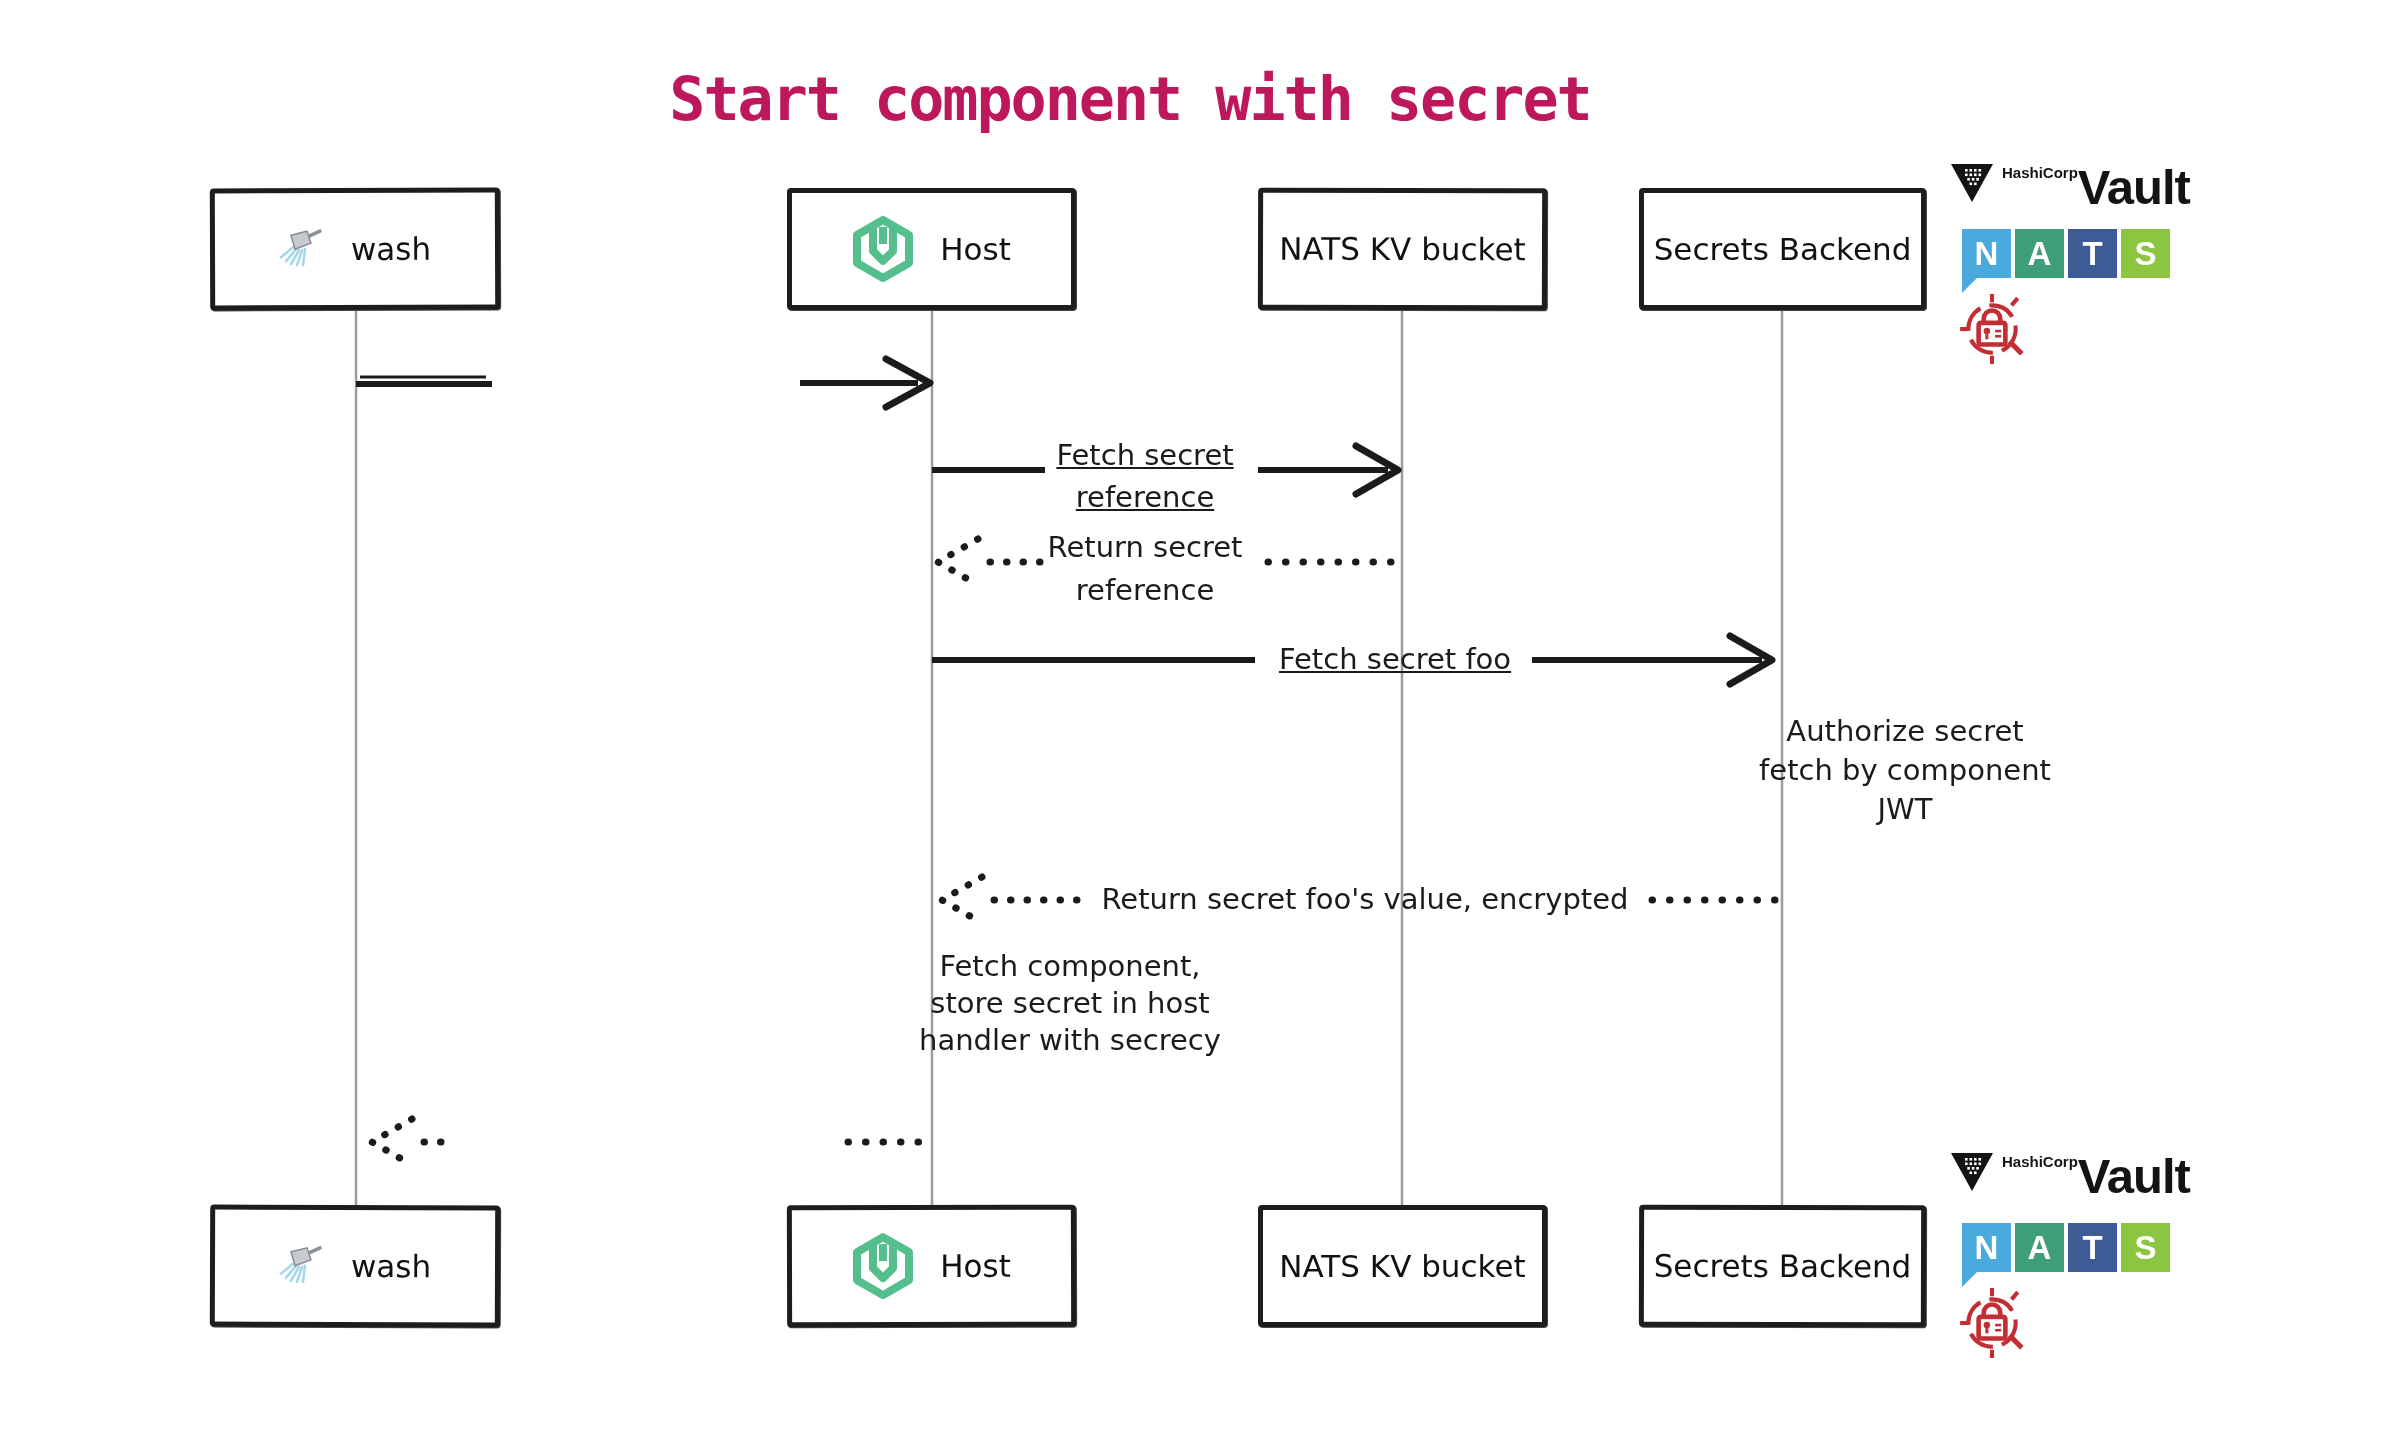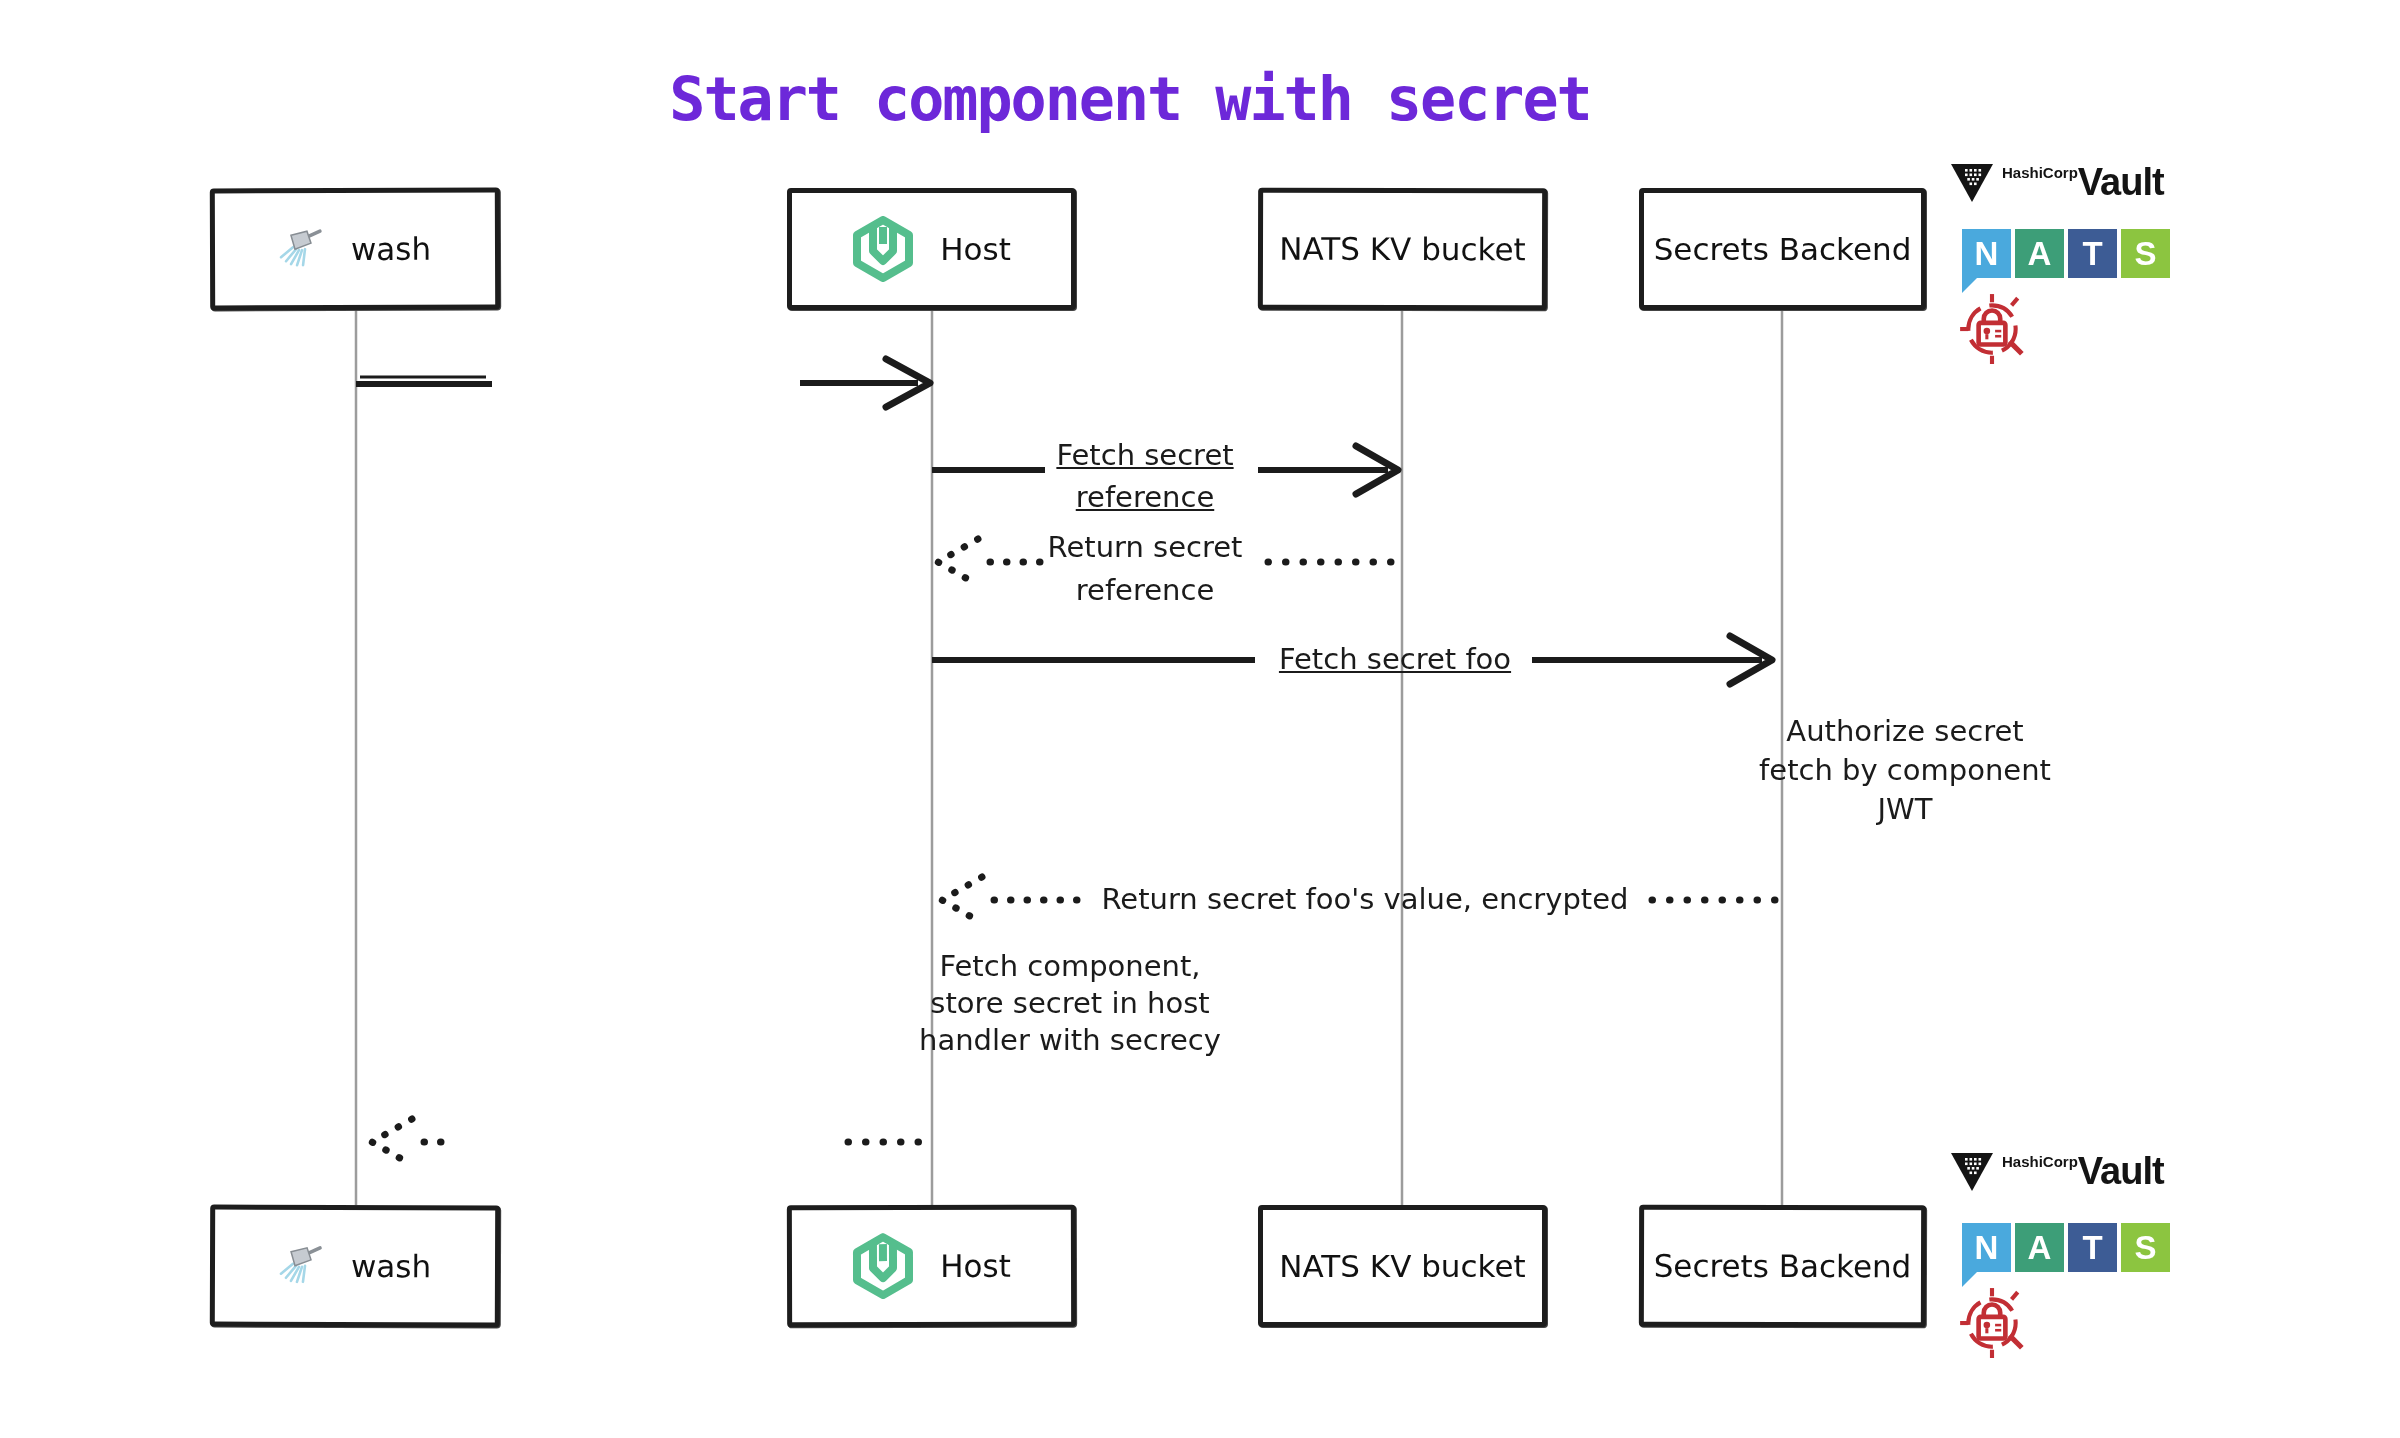--- a/index.html
+++ b/index.html
@@ -7,7 +7,7 @@
           font-family:"DejaVu Sans", sans-serif;color:#1b1b1b;}
   .title{position:absolute;left:0;top:64px;width:2260px;text-align:center;
          font-family:"DejaVu Sans Mono", monospace;font-weight:bold;font-size:60px;
-         letter-spacing:-2px;color:#6d28d9;}
+         letter-spacing:-2px;color:#be185d;}
   .wires{position:absolute;left:0;top:0;width:2400px;height:1438px;}
   .actor{position:absolute;height:112px;background:#fff;border:5px solid #1d1d1d;border-radius:4px;
          display:flex;align-items:center;justify-content:center;gap:26px;font-size:31px;color:#111;

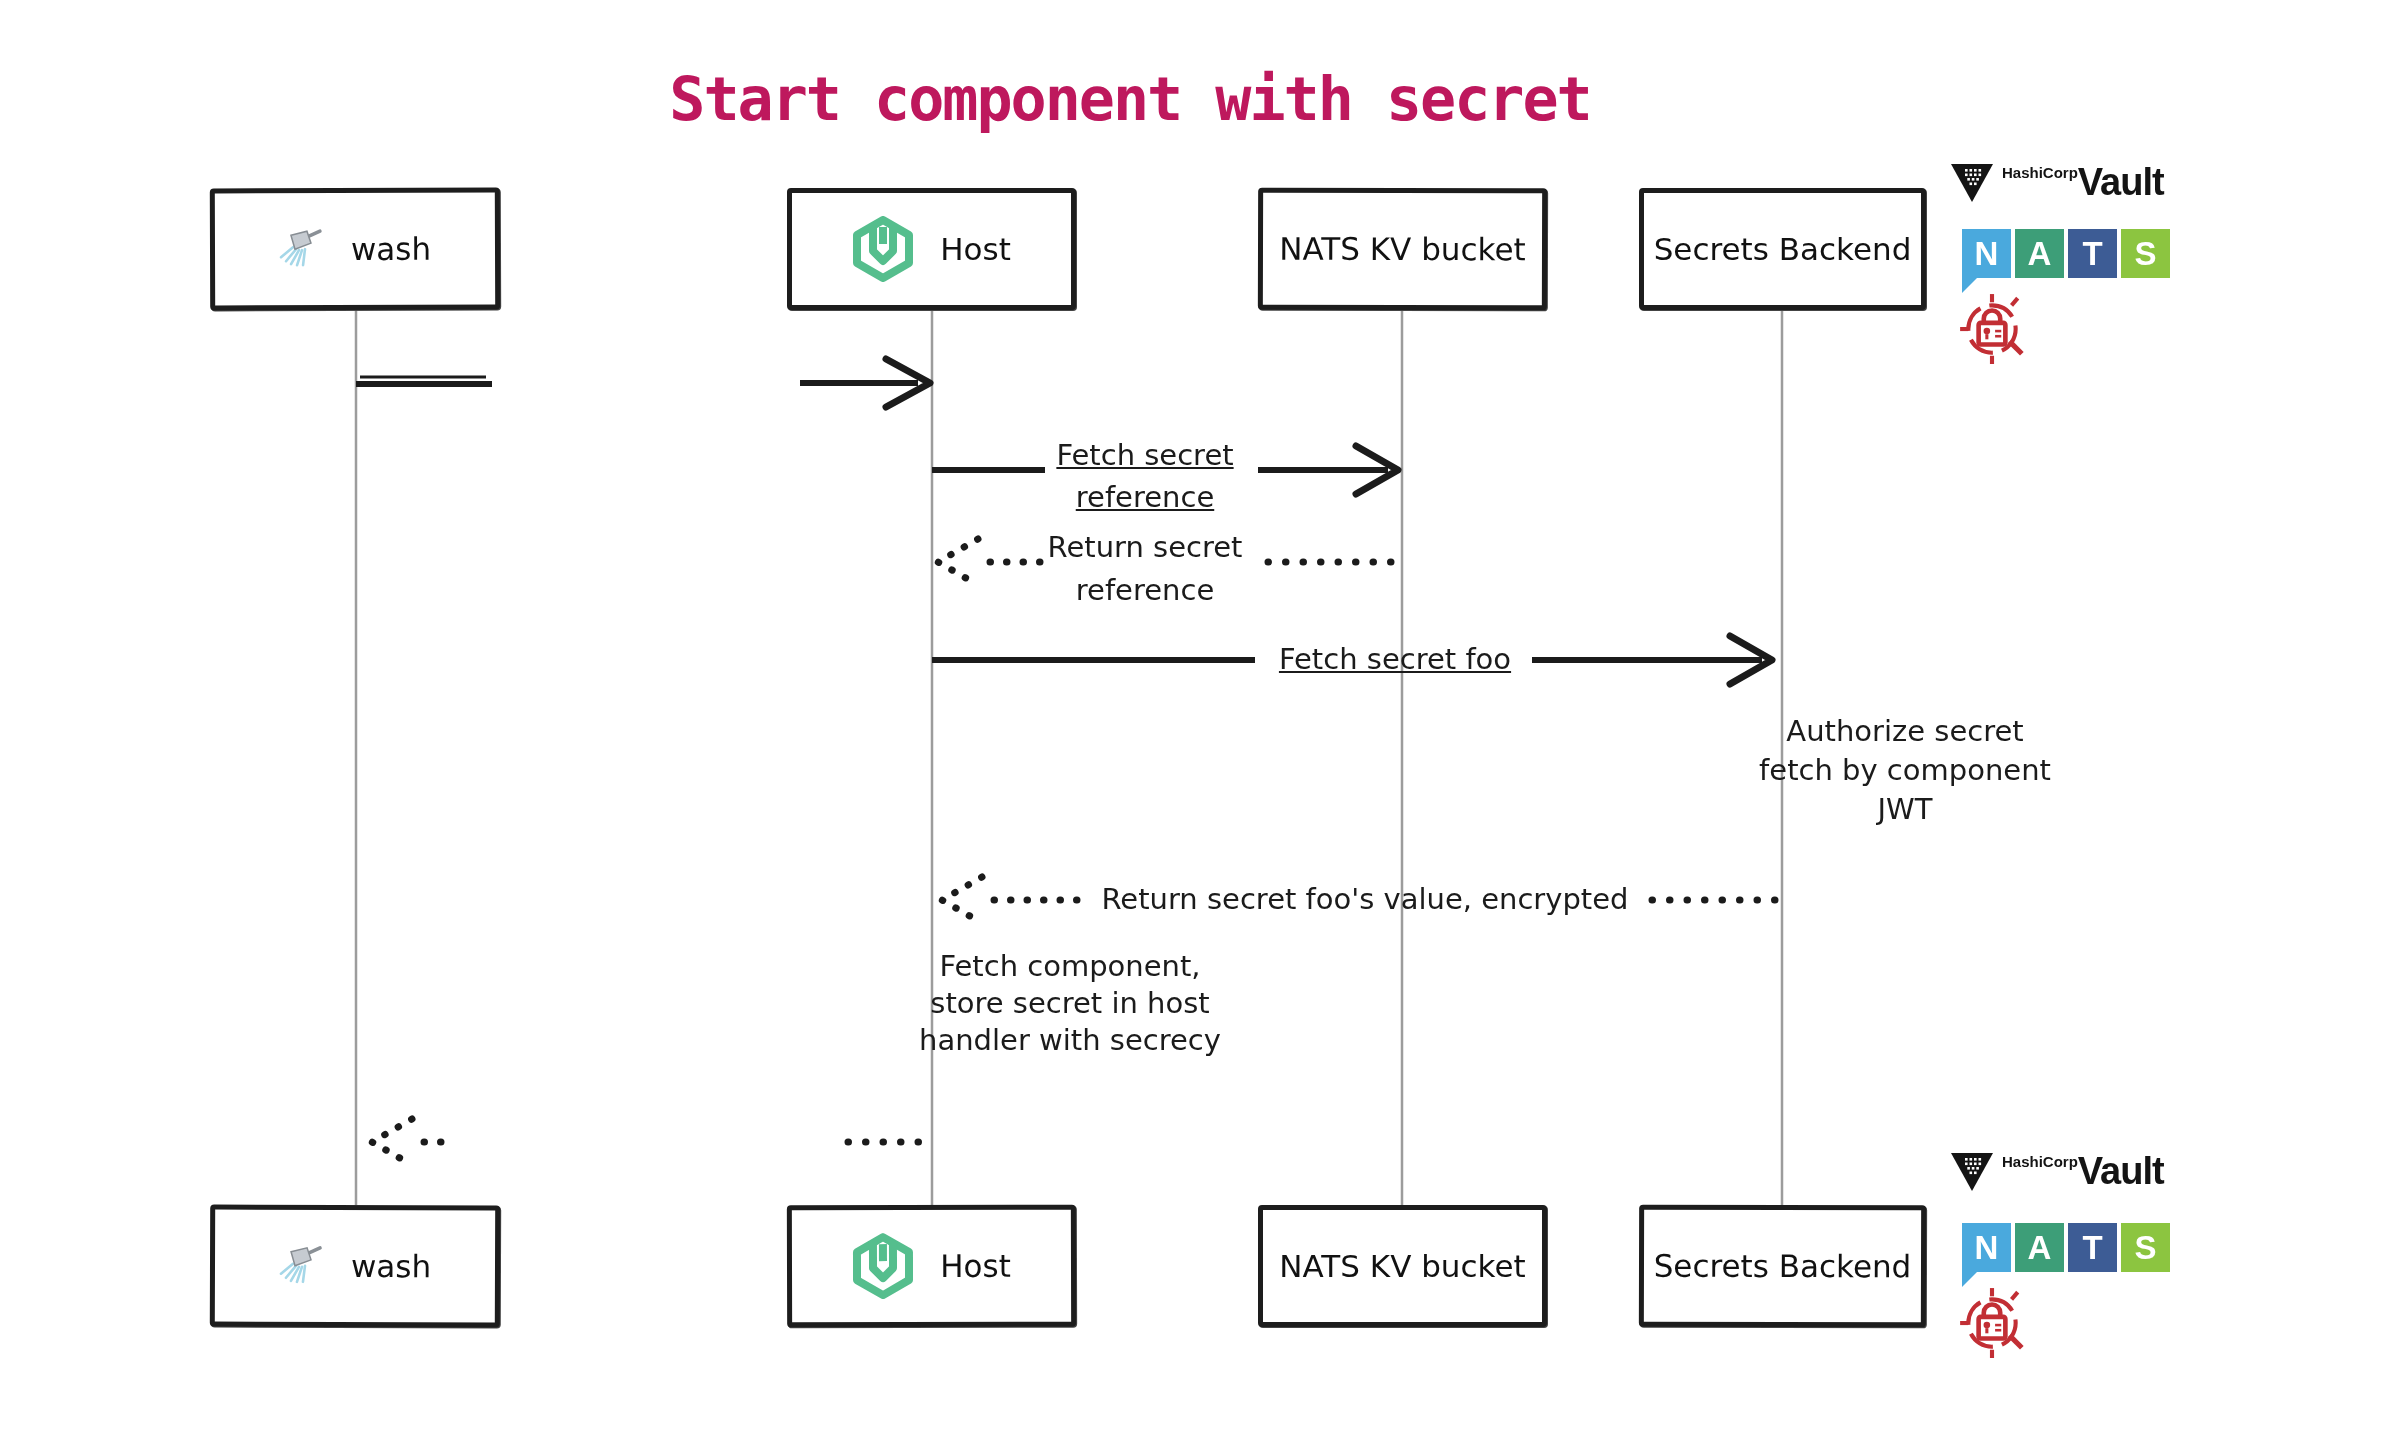--- a/index.html
+++ b/index.html
@@ -19,7 +19,7 @@
   .vault{position:absolute;display:flex;align-items:flex-start;gap:8px;}
   .vault .vtxt{display:flex;flex-direction:row;line-height:1;}
   .vault .vcompany{font-family:"Liberation Sans", sans-serif;font-weight:bold;font-size:15px;color:#141414;margin-top:2px;}
-  .vault .vproduct{font-family:"Liberation Sans", sans-serif;font-weight:bold;font-size:38px;color:#141414;letter-spacing:-1px;}
+  .vault .vproduct{font-family:"Liberation Sans", sans-serif;font-weight:bold;font-size:49px;color:#141414;letter-spacing:-1px;}
   
   .nats{position:absolute;display:flex;gap:4px;}
   .nats .tile{position:relative;width:49px;height:49px;display:flex;align-items:center;justify-content:center;

